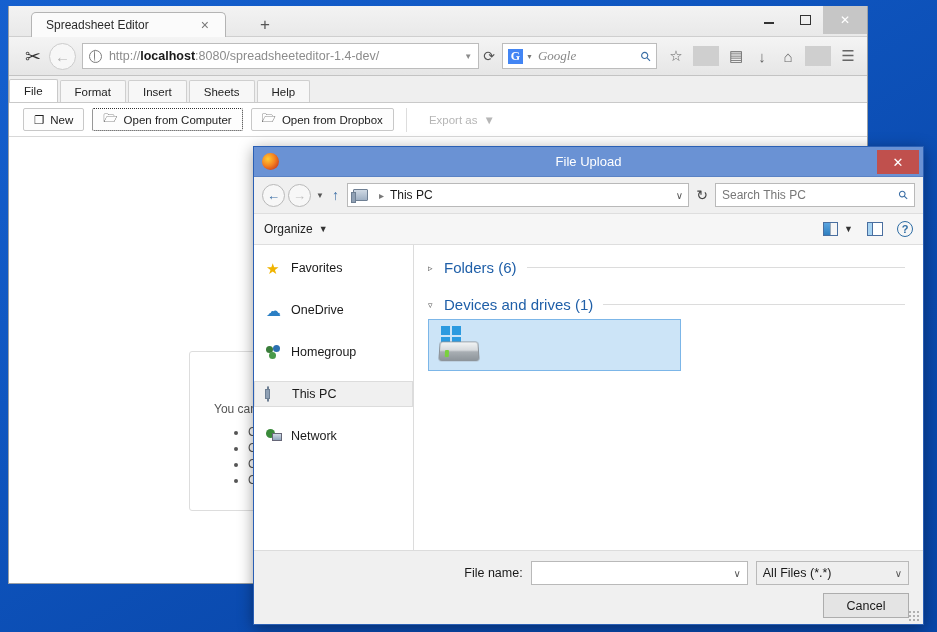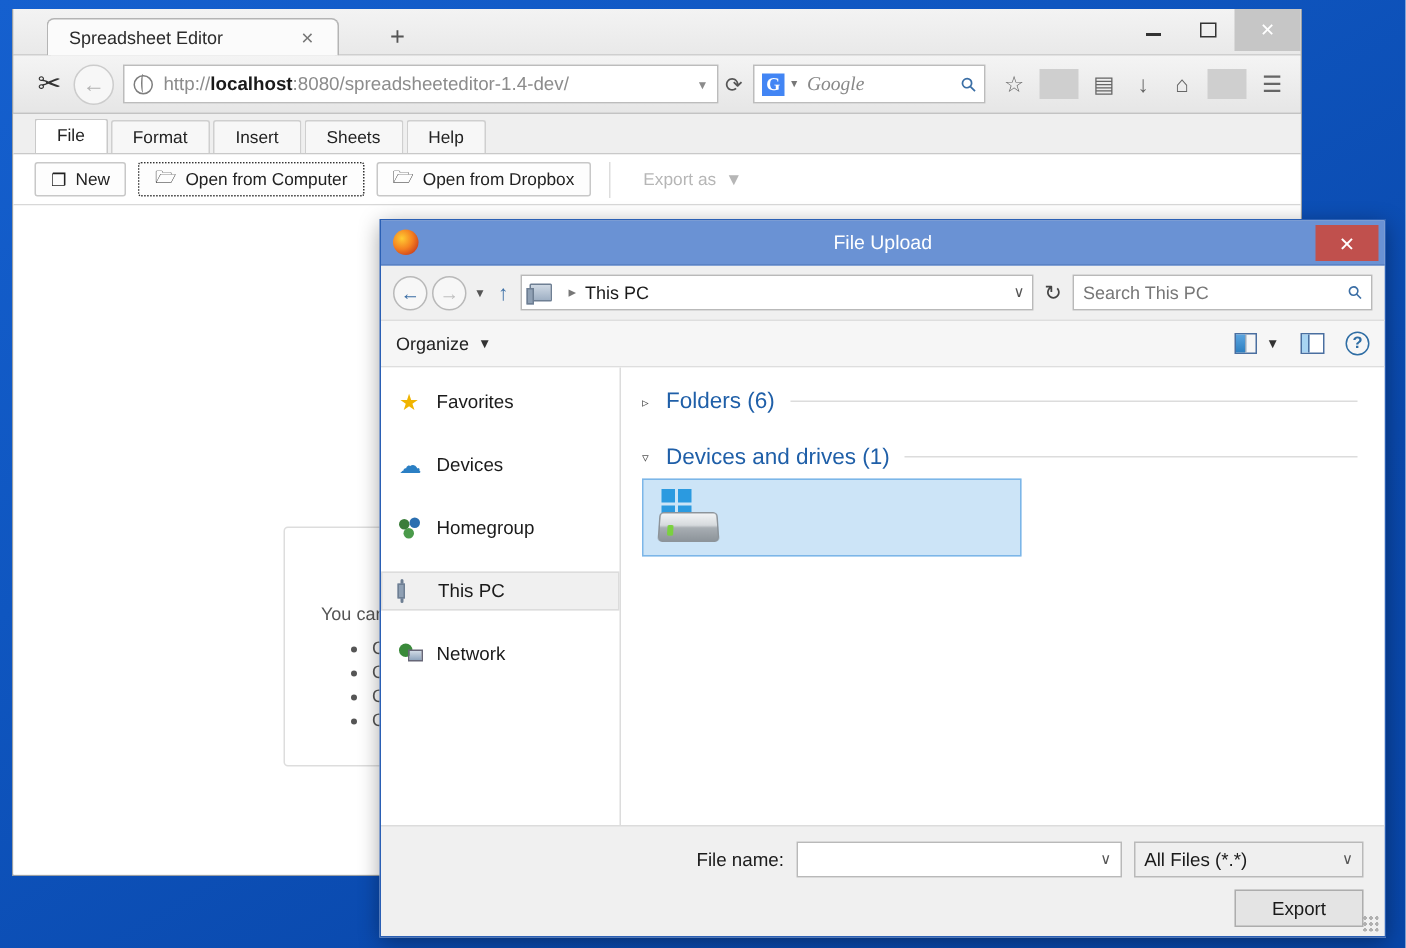--- a/index.html
+++ b/index.html
@@ -132,7 +132,7 @@
   .apptabs {
     height: 27px; background: #efefef;
     border-bottom: 1px solid #c9c9c9;
-    display: flex; align-items: flex-end; padding-left: 14px;
+    display: flex; align-items: flex-end; 
     flex: none;
   }
   .apptab {

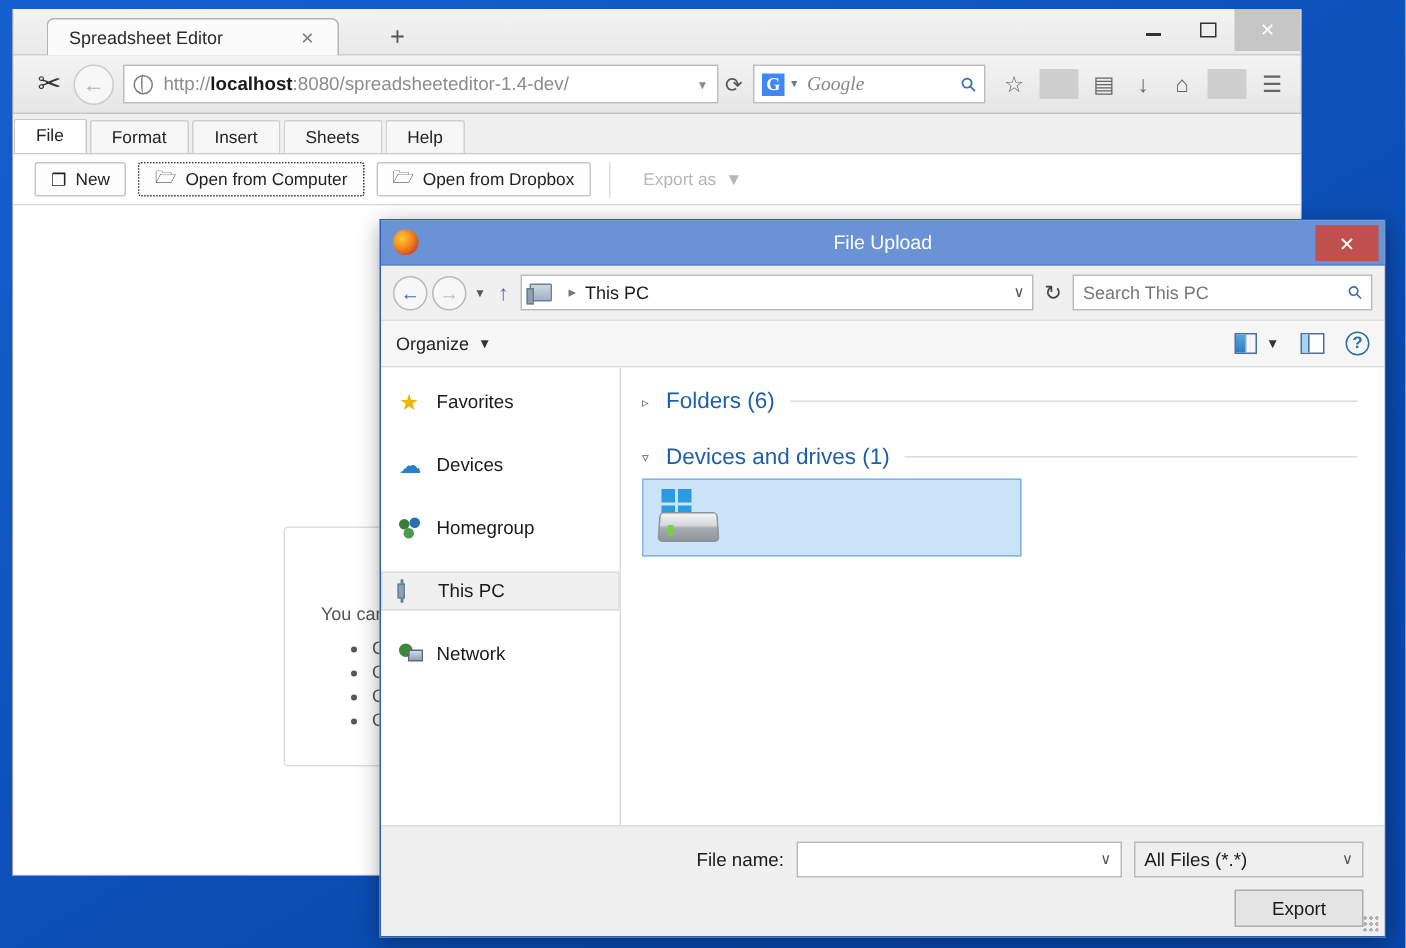--- a/index.html
+++ b/index.html
@@ -520,7 +520,7 @@
       </div>
       <div class="side-item">
         <span class="si-ico ico-cloud">☁</span>
-        <span>Devices</span>
+        <span>OneDrive</span>
       </div>
       <div class="side-item">
         <span class="si-ico ico-home">

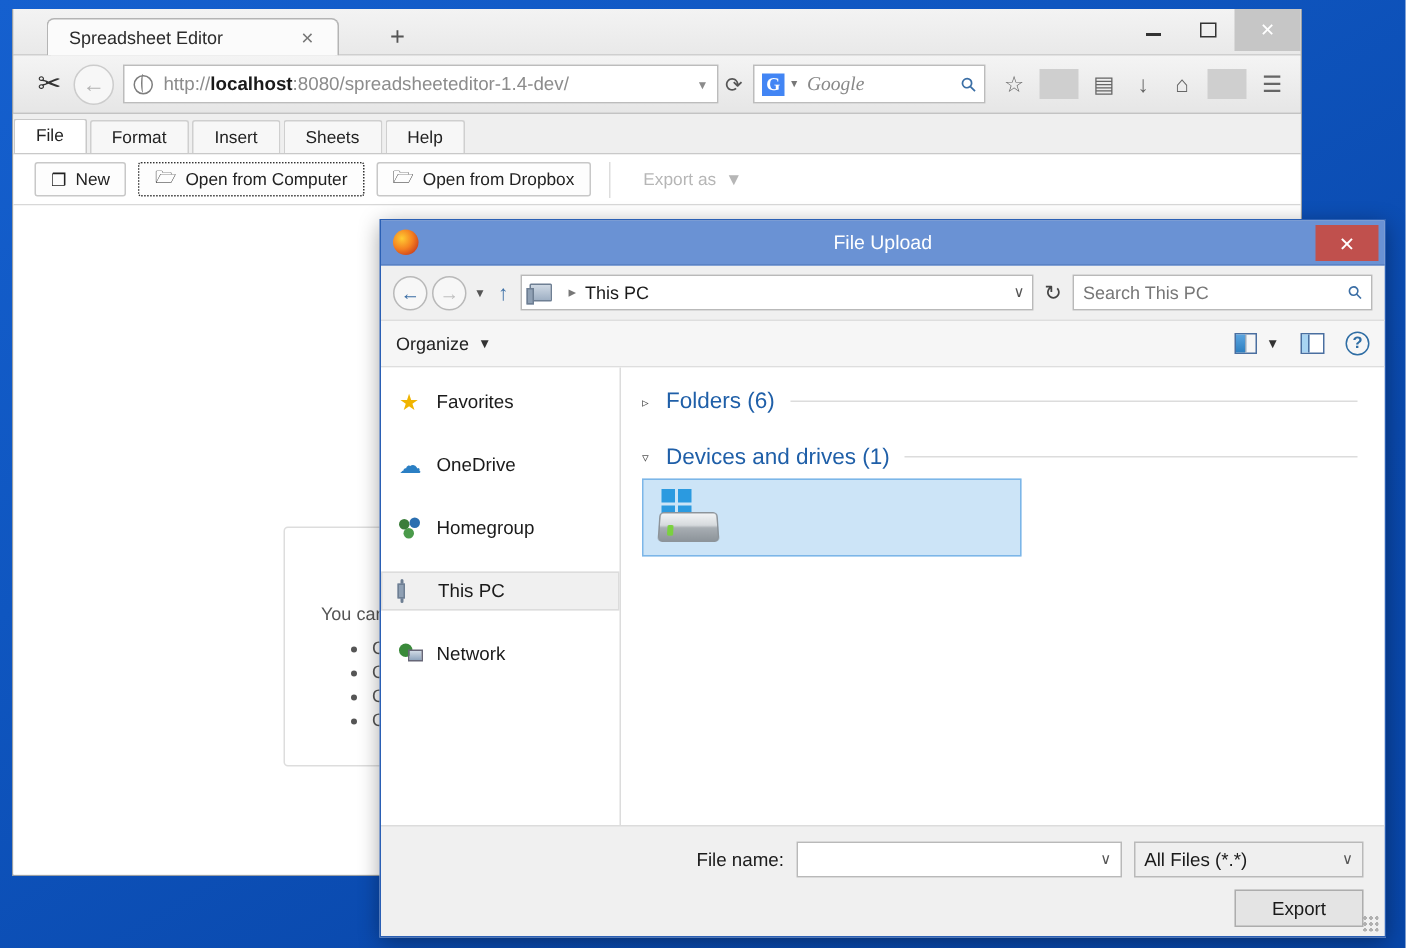--- a/index.html
+++ b/index.html
@@ -584,7 +584,7 @@
     </div>
     <div class="btn-row">
       <span class="dbtn primary">Open</span>
-      <span class="dbtn">Export</span>
+      <span class="dbtn">Cancel</span>
     </div>
     <span class="grip"></span>
   </div>

